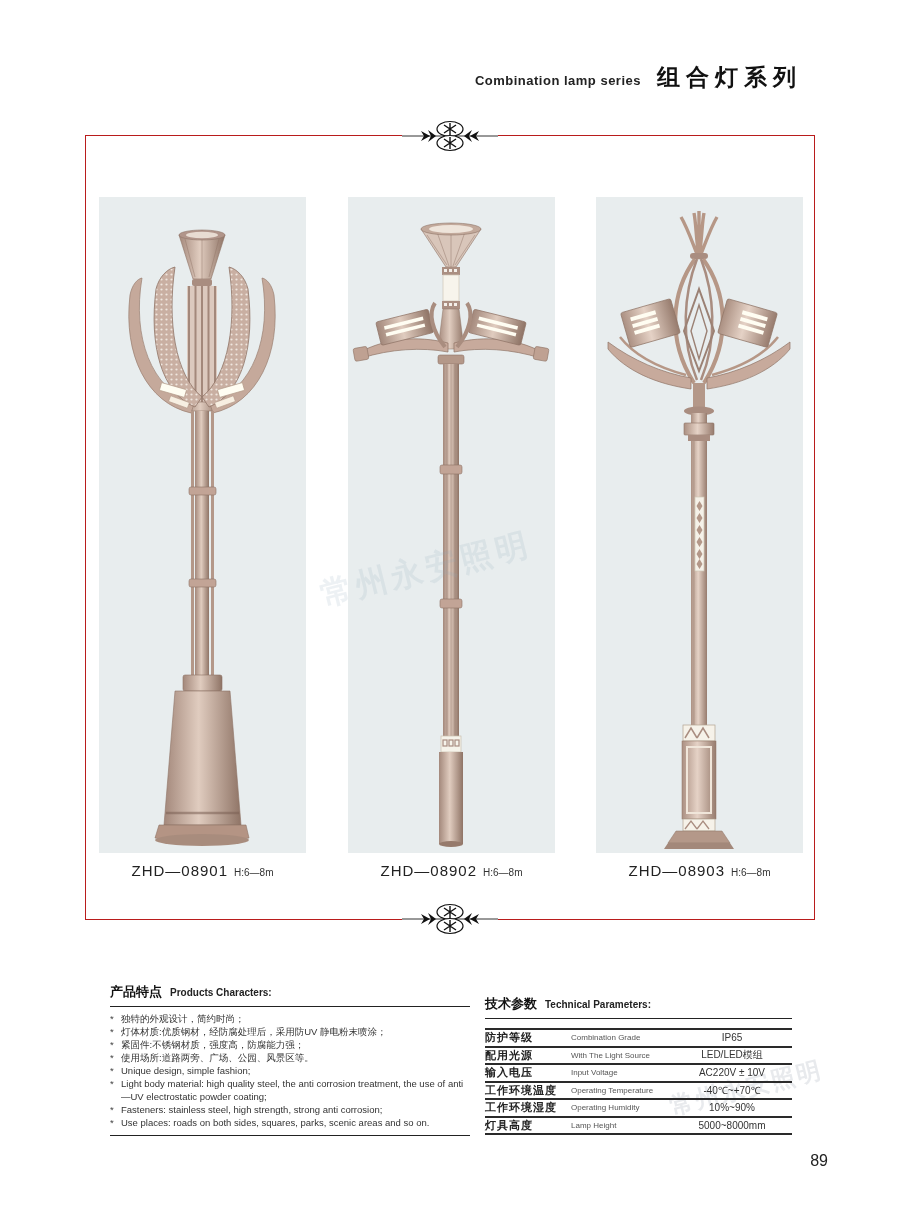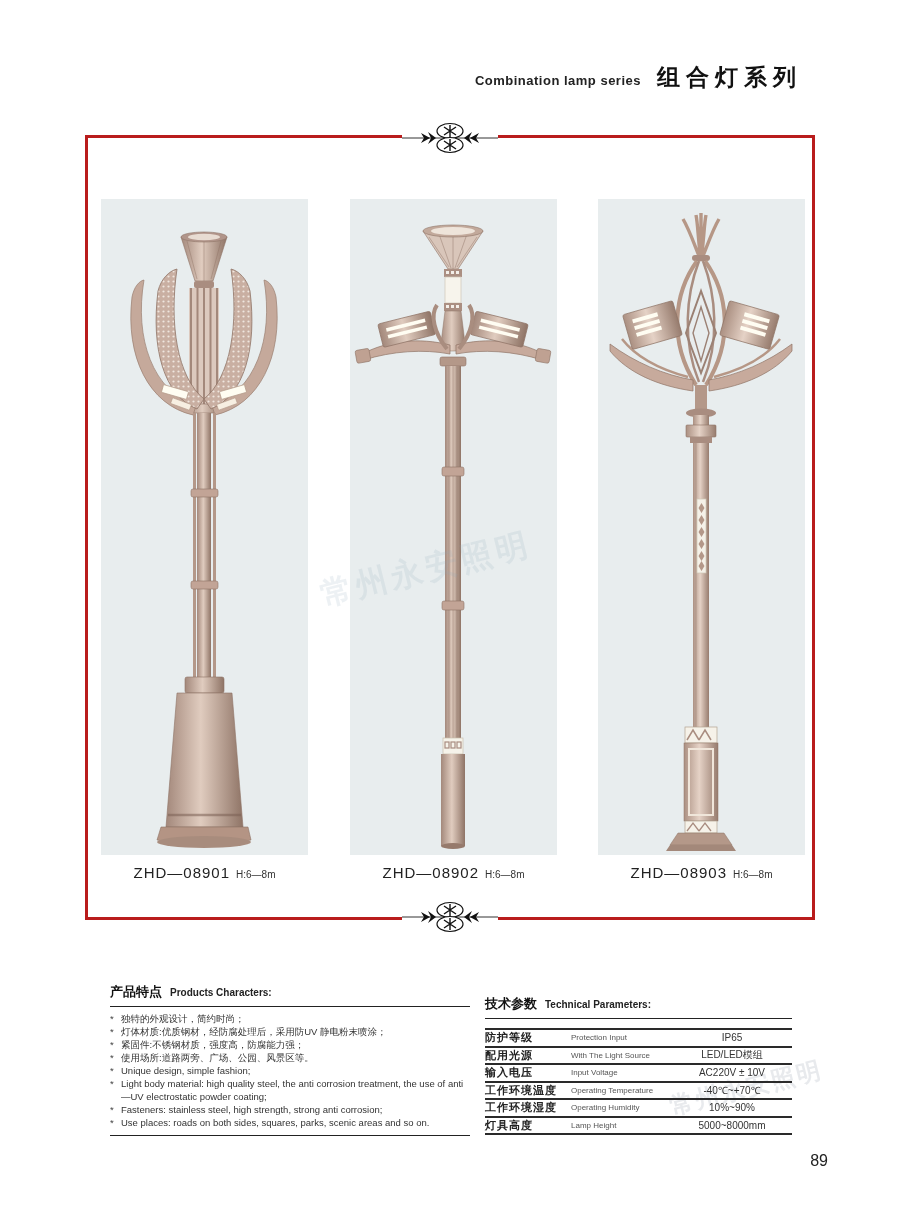--- a/index.html
+++ b/index.html
@@ -14,7 +14,7 @@
 
   
   .frame { position:absolute; left:85px; top:135px; width:730px; height:785px;
-    border:3px solid #b91c1c;padding-left:15px; }
+    border:1px solid #b91c1c;padding-left:15px; }
   .ornament { position:absolute; left:50%; transform:translateX(-50%); width:96px; height:42px;
     background:#fff; display:flex; align-items:center; justify-content:center; }
   .ornament.top { top:-21px; }

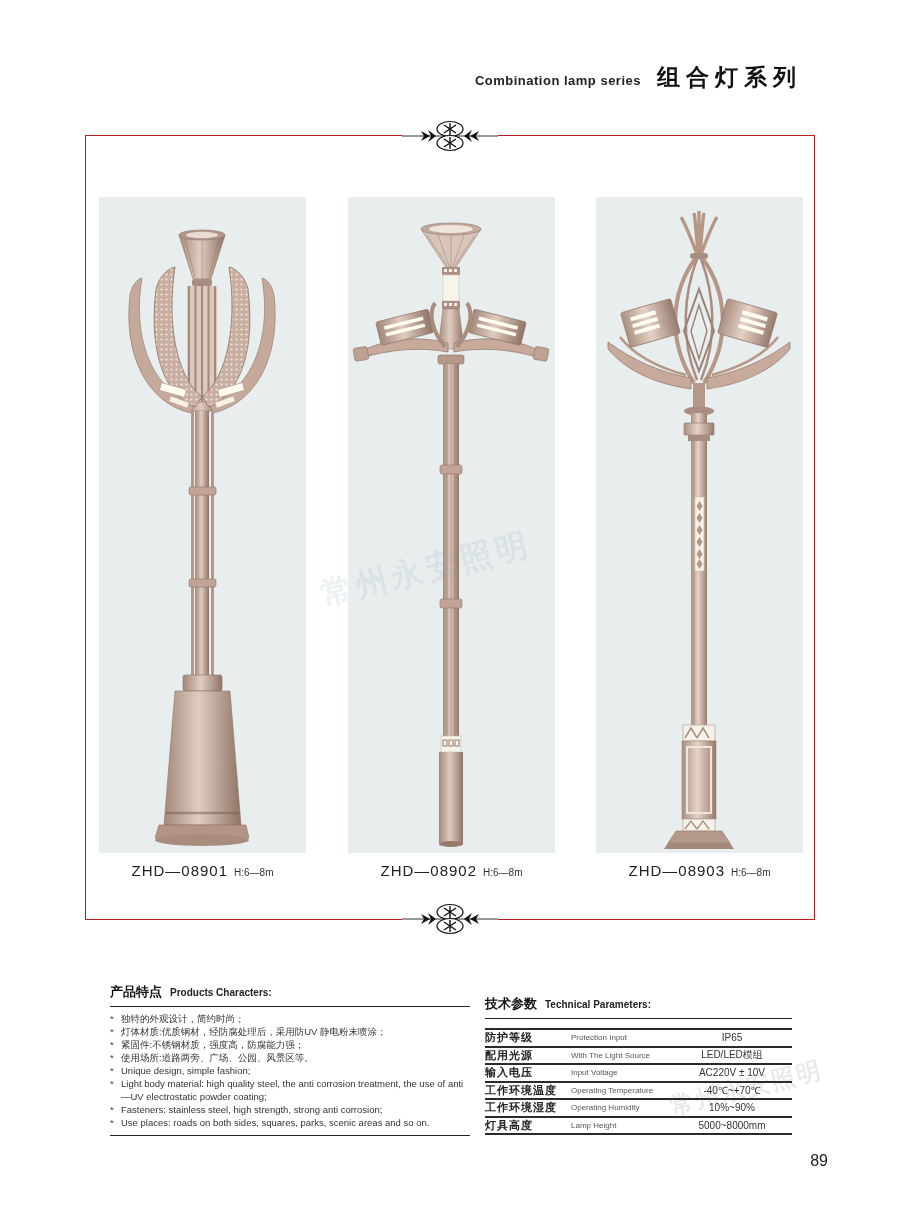--- a/index.html
+++ b/index.html
@@ -335,7 +335,7 @@
     <div class="tech-table">
       <div class="trow">
         <span class="c-zh">防护等级</span>
-        <span class="c-en">Protection Input</span>
+        <span class="c-en">Combination Grade</span>
         <span class="c-val">IP65</span>
       </div>
       <div class="trow">

